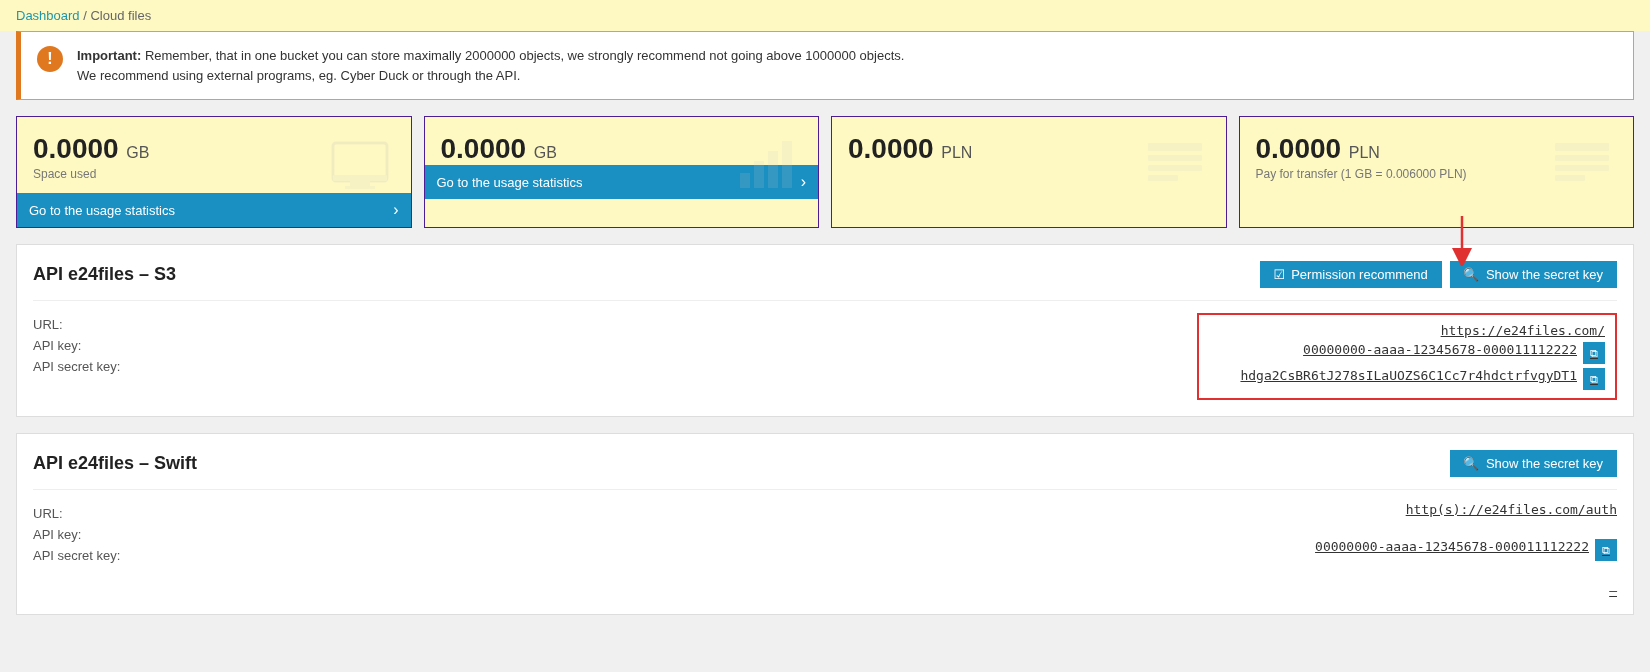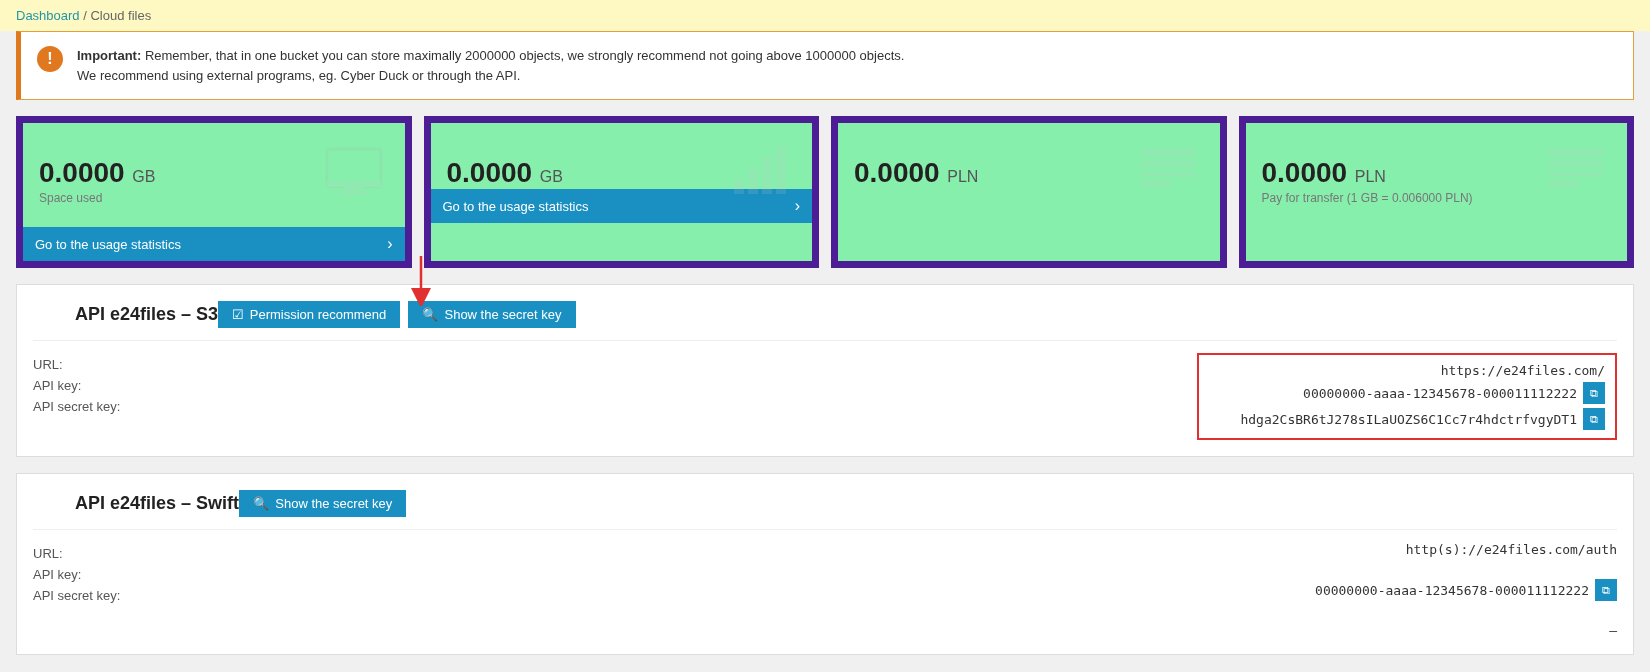--- a/index.html
+++ b/index.html
@@ -63,10 +63,10 @@
       margin-bottom: 16px;
     }
     .stat-card {
-      background: #86efac;
+      background: #fef9c3;
       flex: 1;
-      padding: 34px 16px 0 16px;
-      border: 7px solid #4c1d95;
+      padding: 16px 16px 0 16px;
+      border: 1px solid #4c1d95;
       position: relative;
       overflow: hidden;
     }

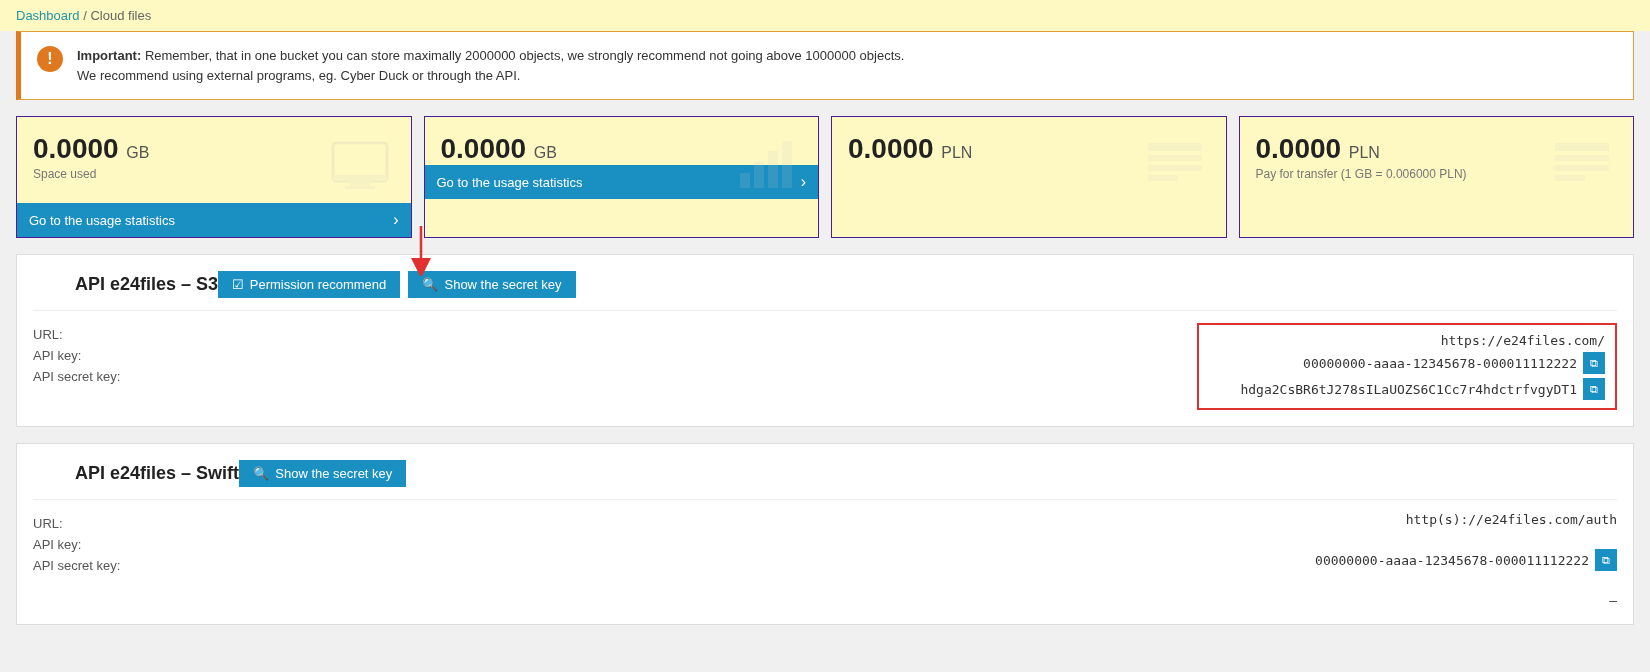--- a/index.html
+++ b/index.html
@@ -85,7 +85,7 @@
       font-size: 12px;
       color: #777;
       margin-top: 2px;
-      margin-bottom: 22px;
+      margin-bottom: 12px;
     }
     .stat-icon {
       position: absolute;

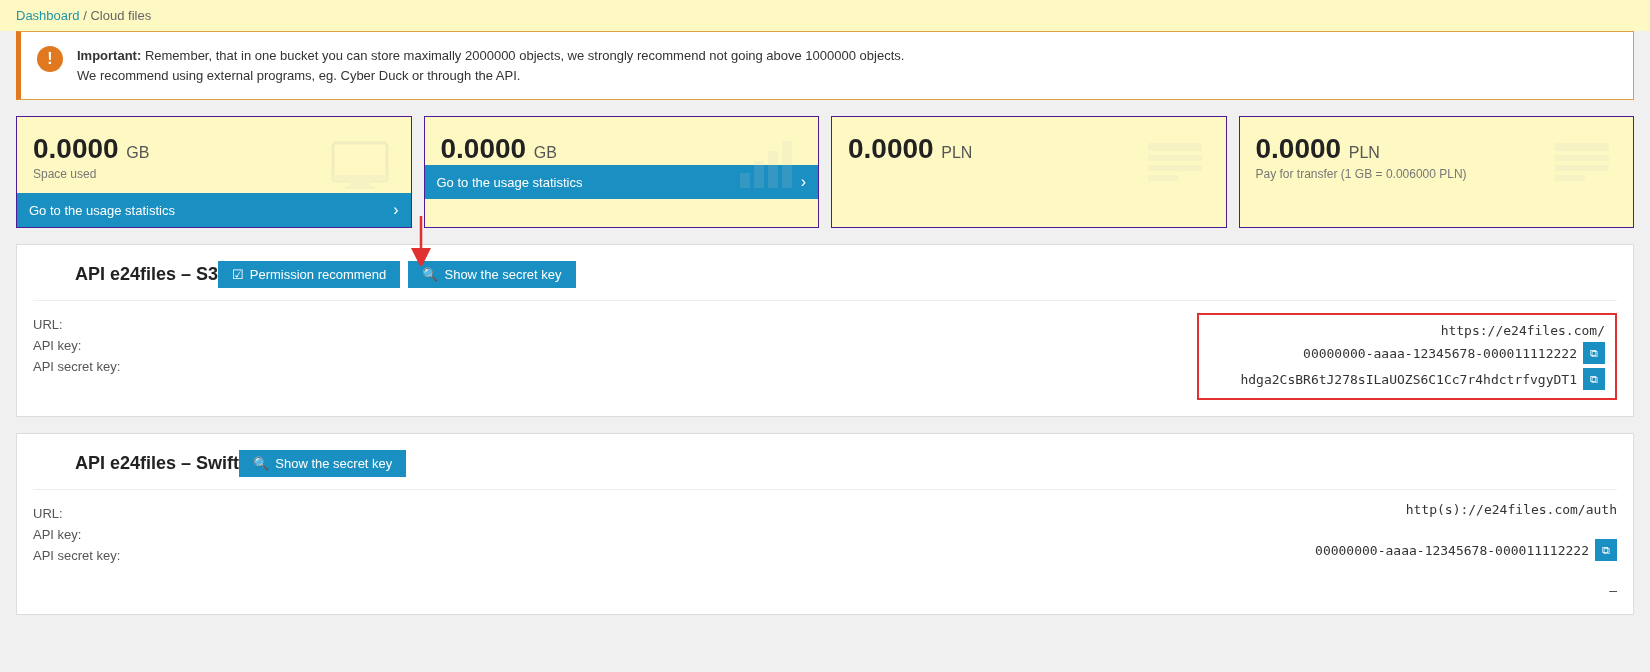--- a/index.html
+++ b/index.html
@@ -122,8 +122,8 @@
     .api-header {
       display: flex;
       align-items: center;
+      justify-content: space-between;
       margin-bottom: 12px;
-      margin-left: 42px;
     }
     .api-title {
       font-size: 18px;

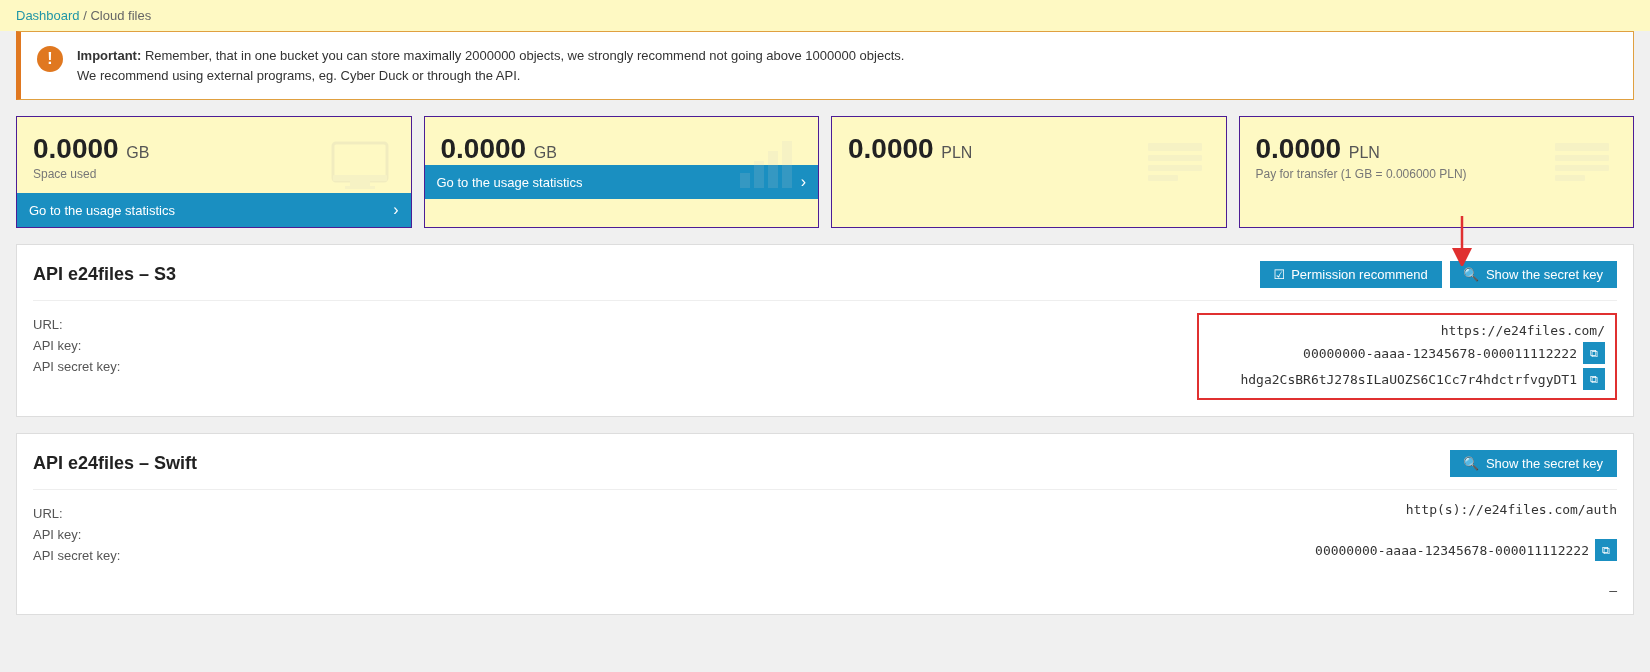--- a/index.html
+++ b/index.html
@@ -180,11 +180,12 @@
     }
     .api-values-row {
       display: flex;
-      align-items: center;
+      align-items: flex-start;
       gap: 6px;
       font-size: 13px;
       font-family: monospace;
       color: #333;
+      text-decoration: underline;
     }
   </style>
 </head>

